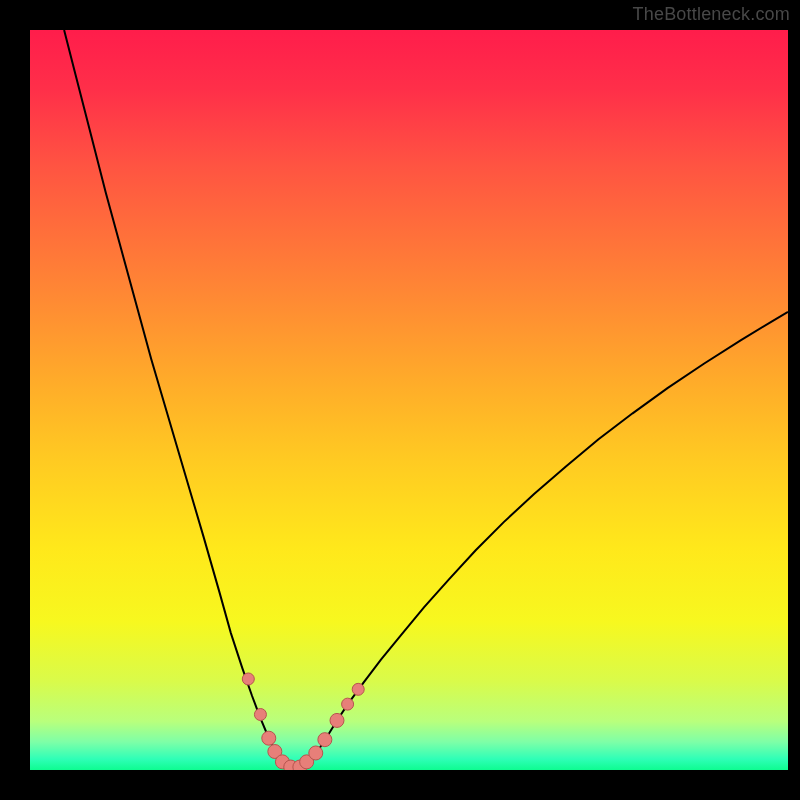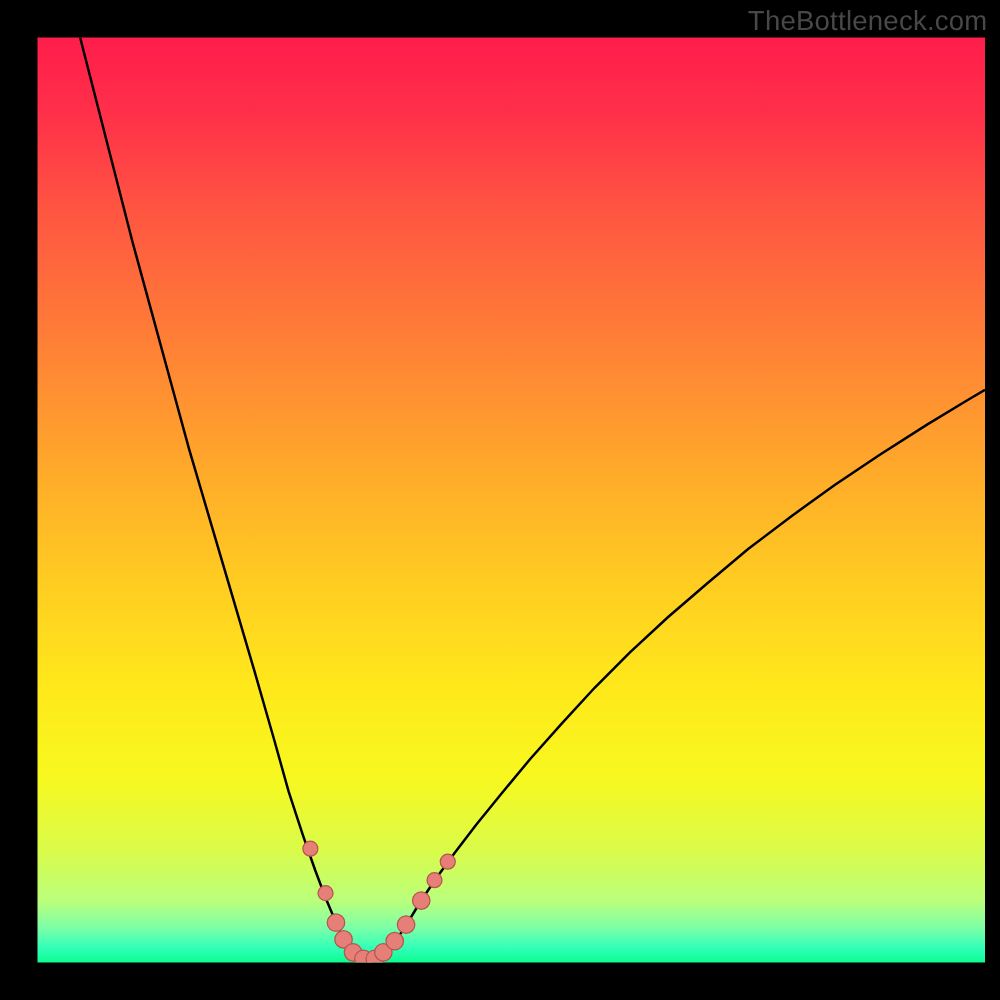--- a/index.html
+++ b/index.html
@@ -23,7 +23,7 @@
     right: 10px;
     color: #555;
     opacity: 0.85;
-    font-size: 22px;
+    font-size: 18px;
     font-family: Arial, sans-serif;
     letter-spacing: 0.2px;
     z-index: 10;

